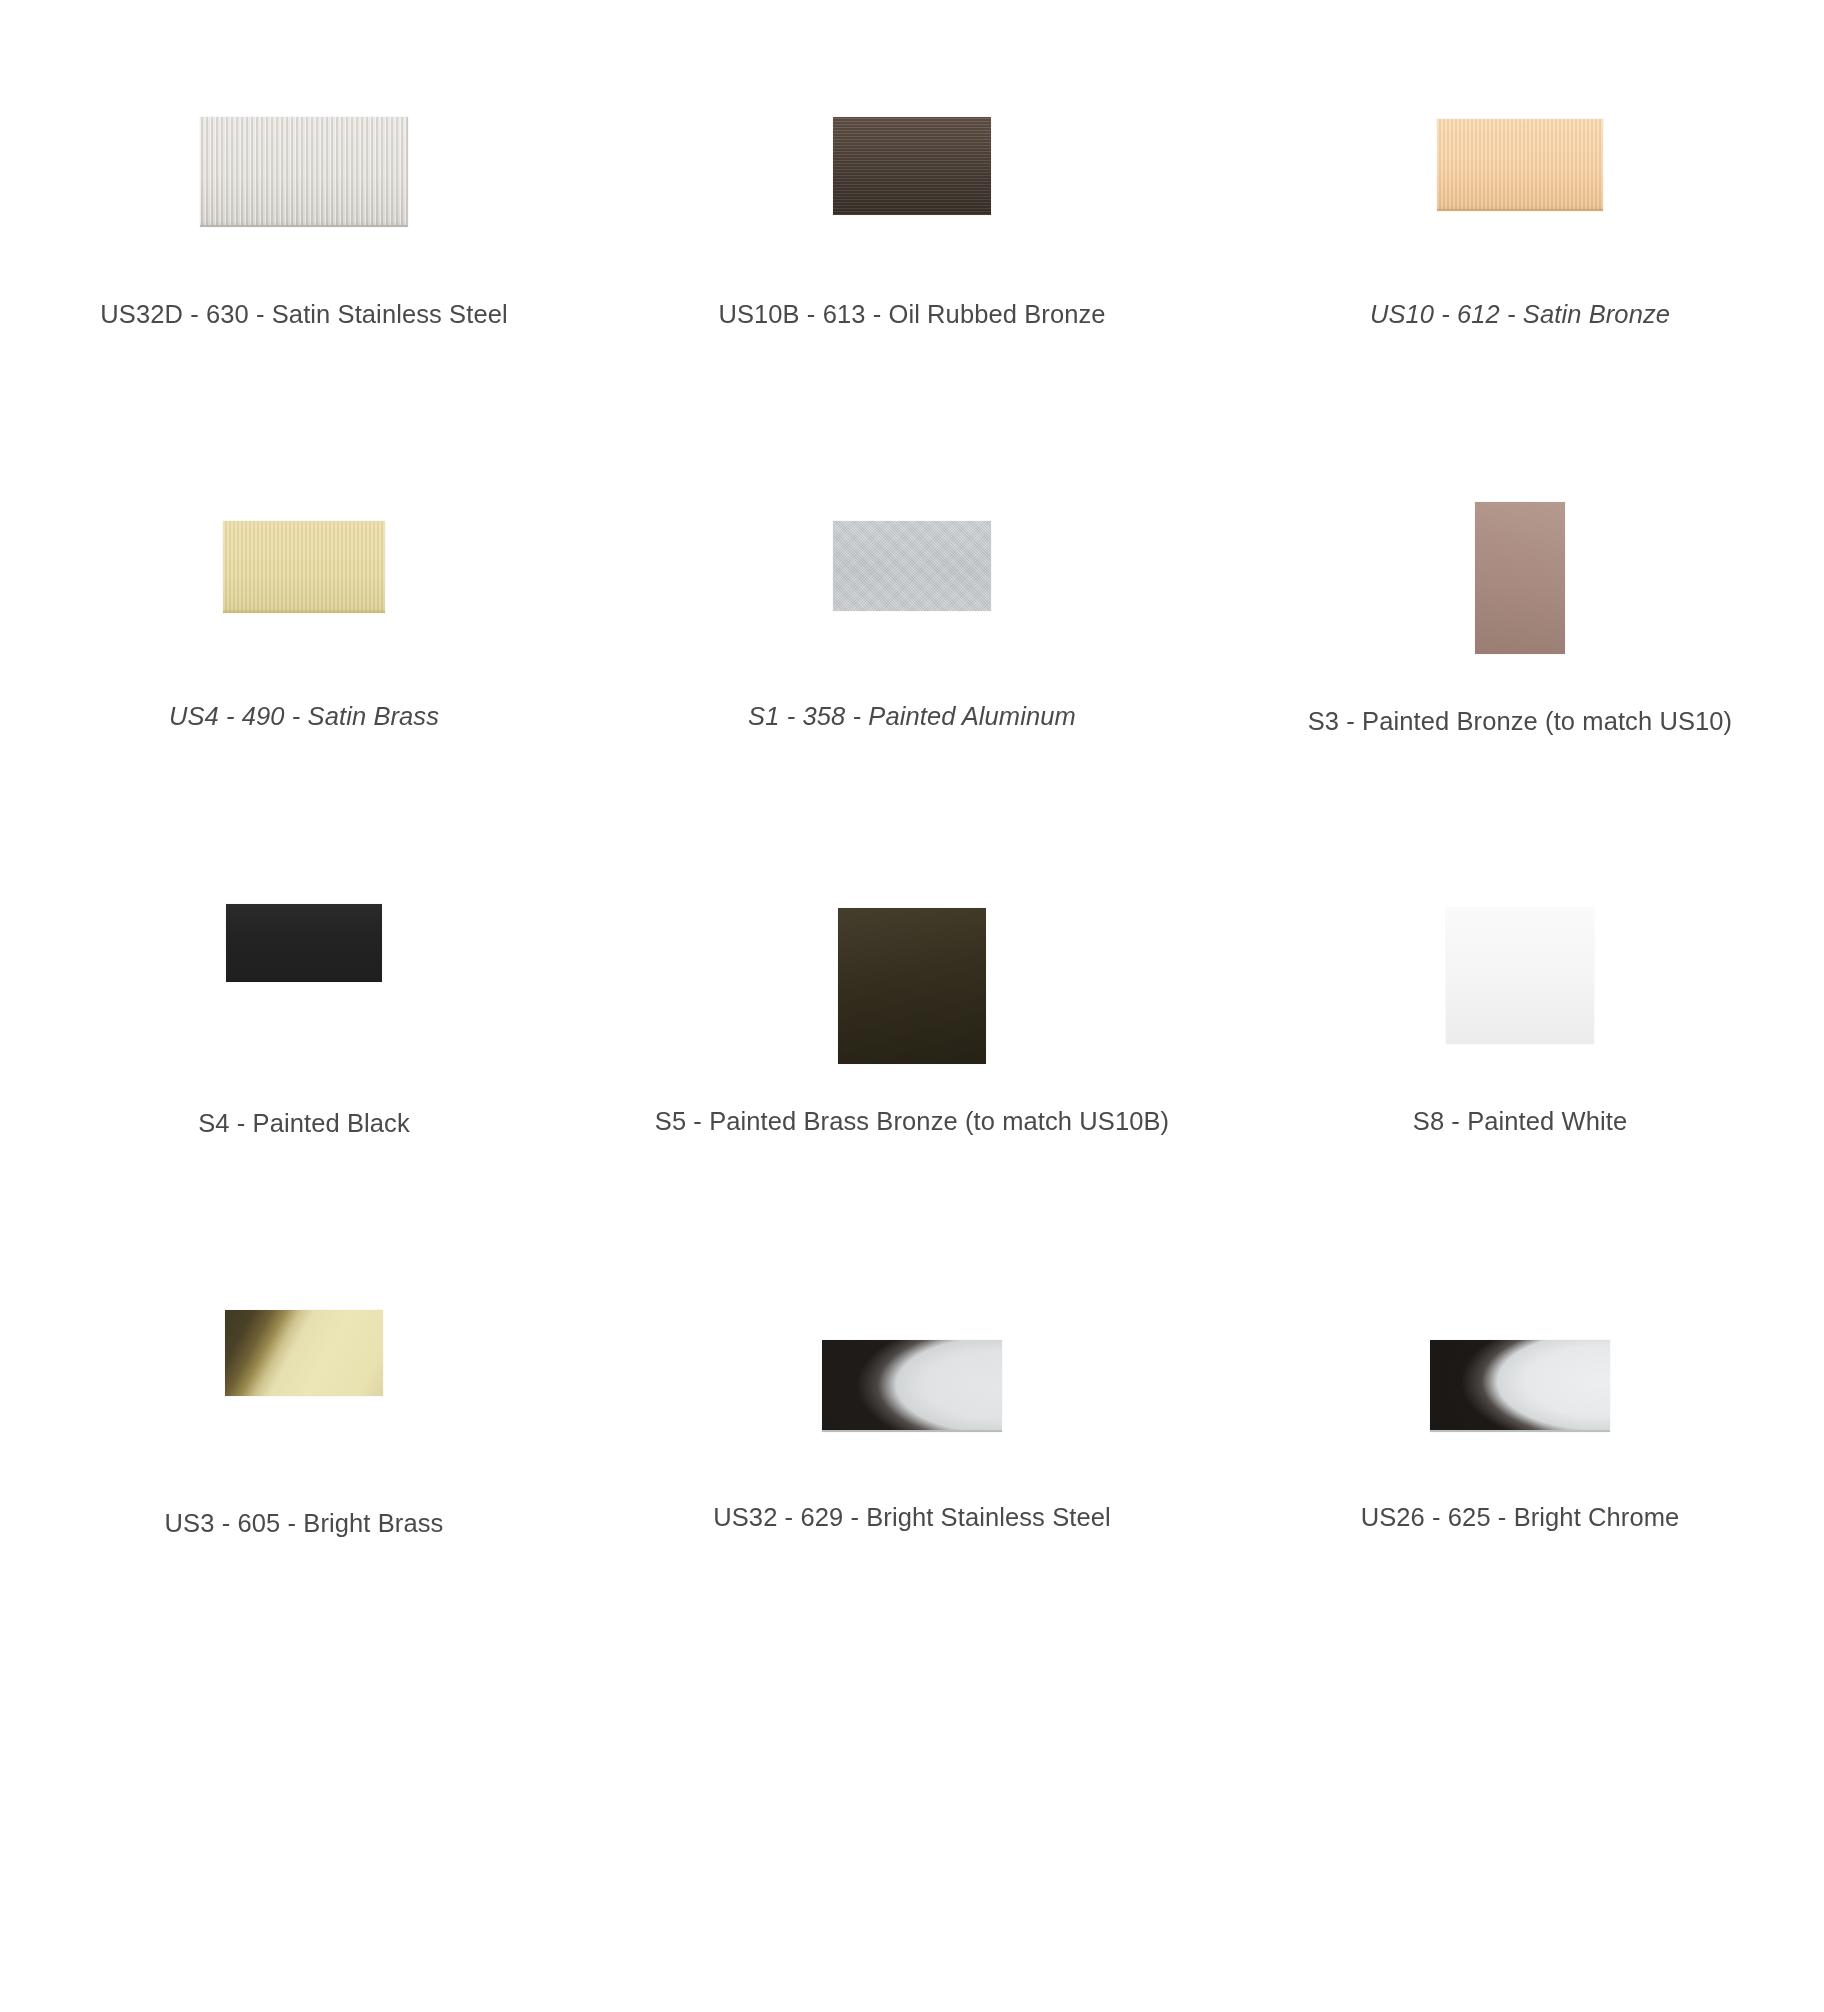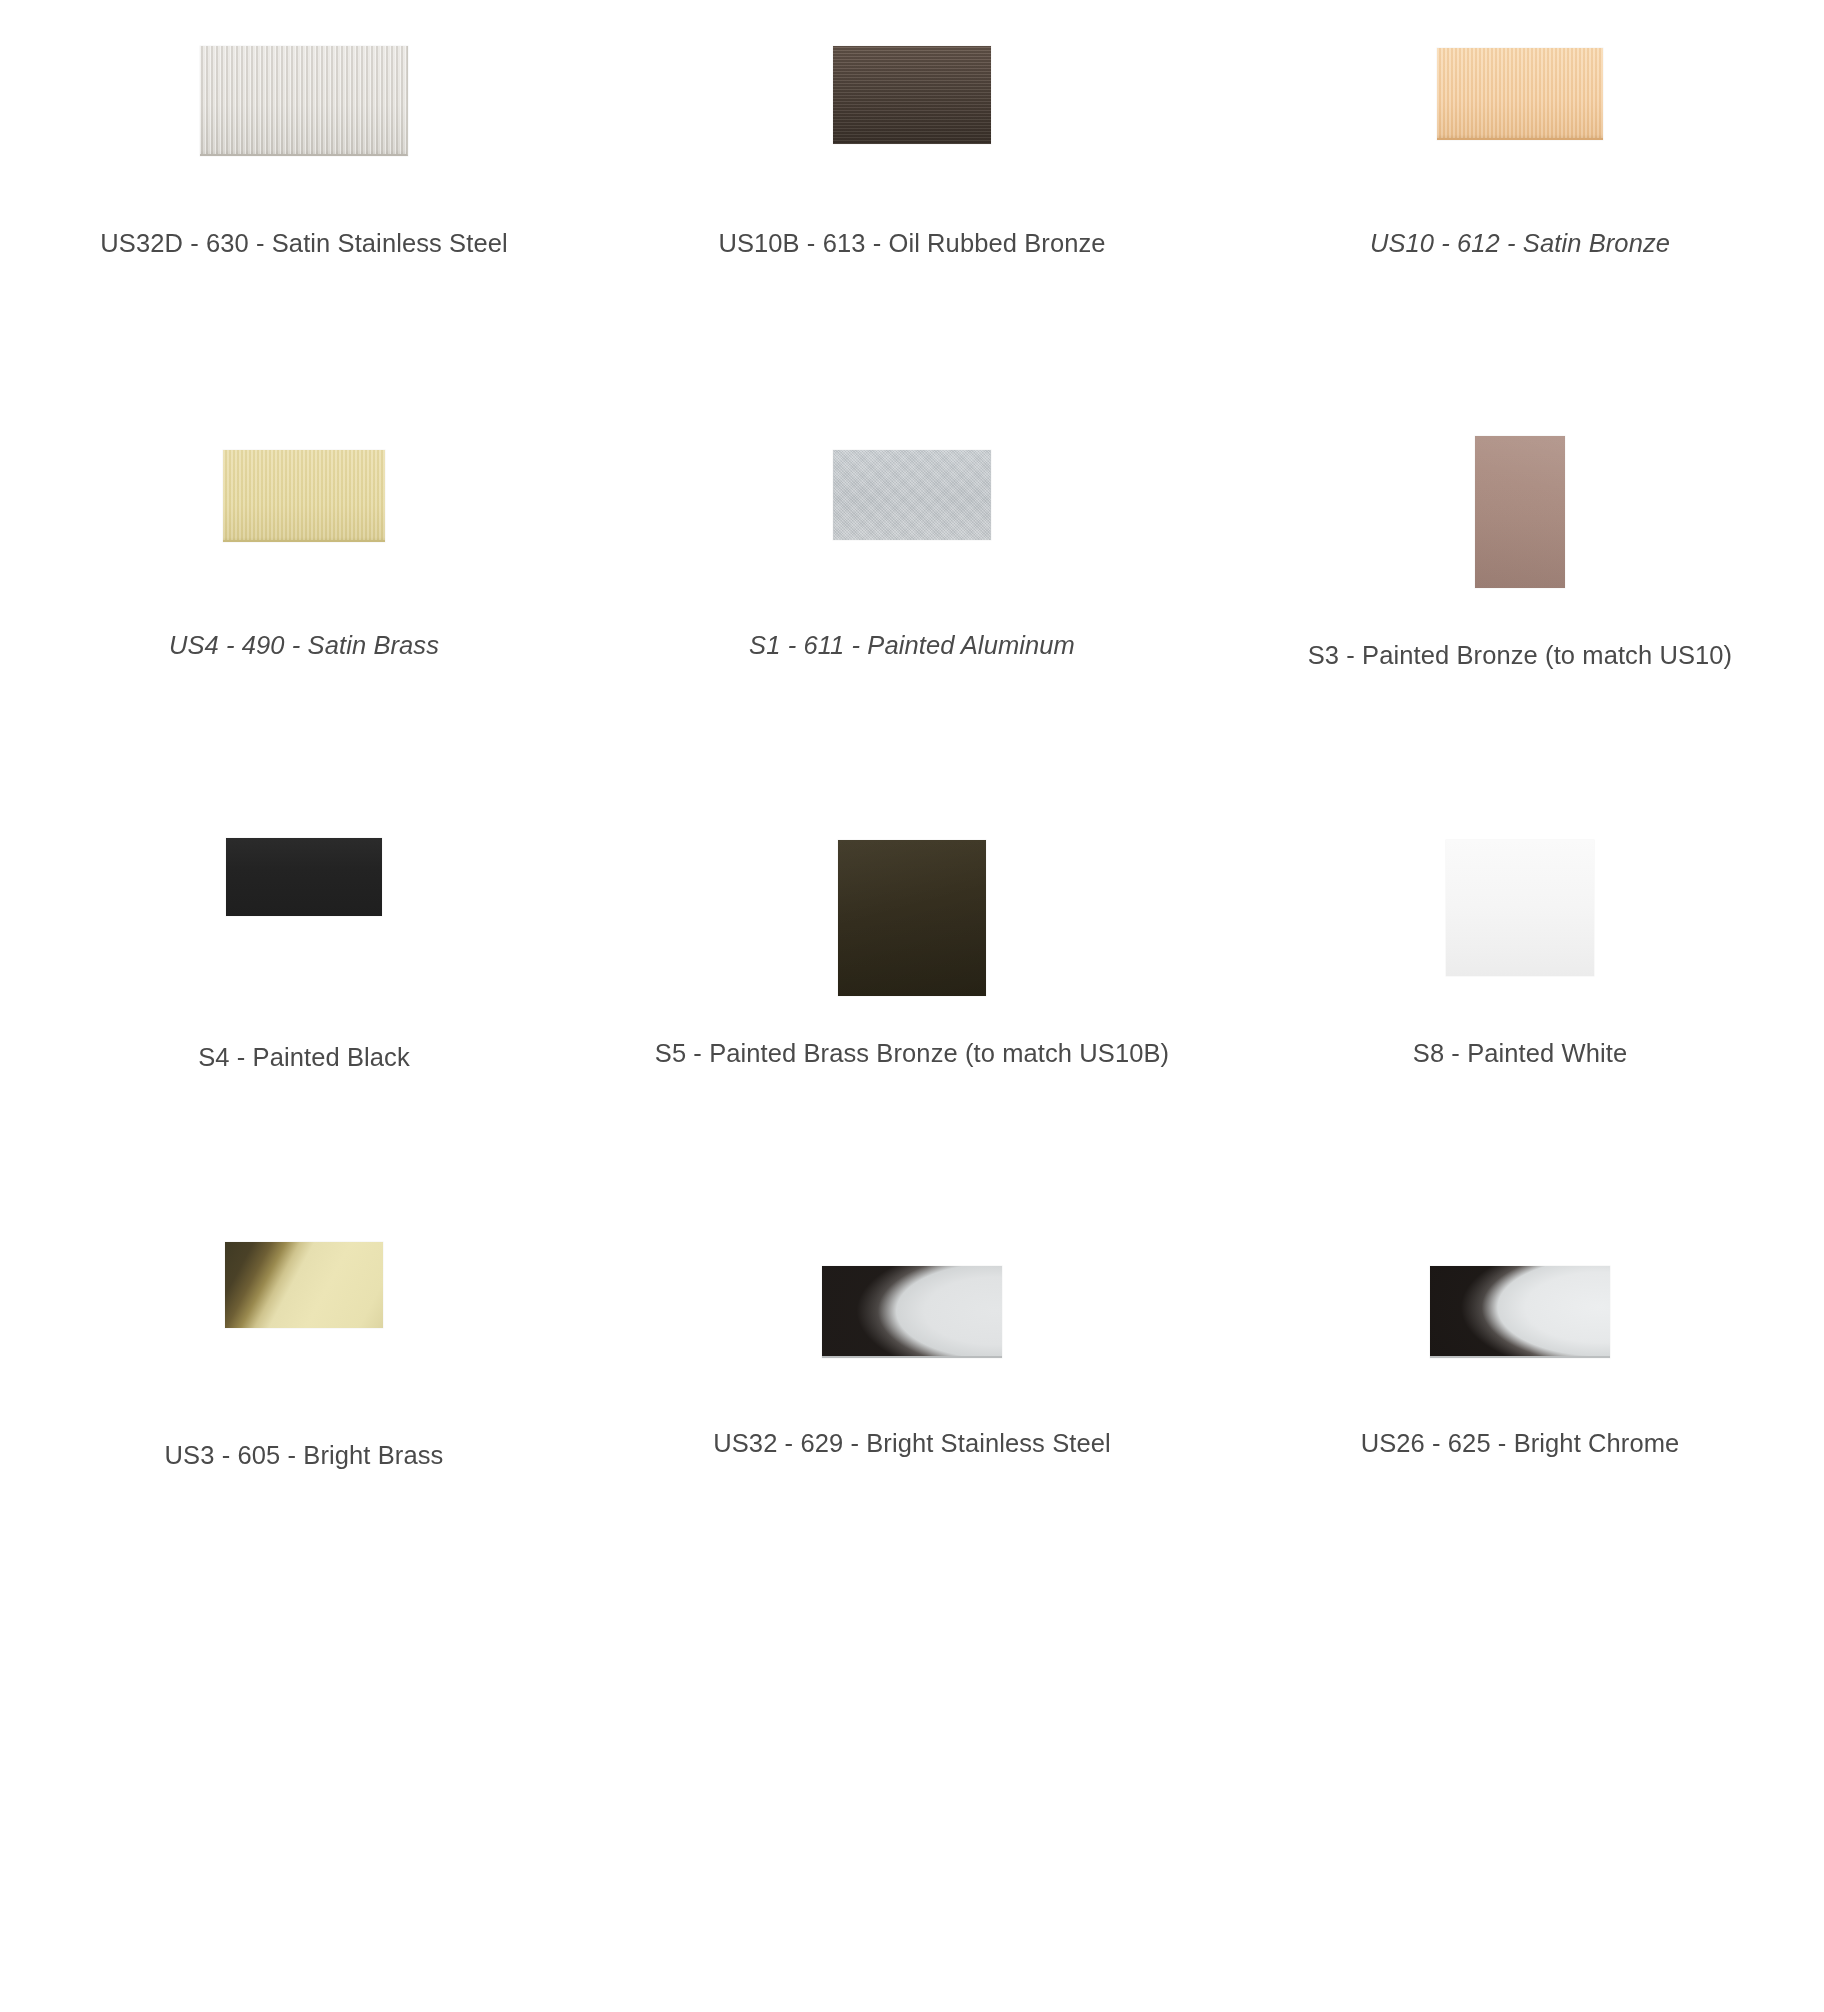--- a/index.html
+++ b/index.html
@@ -30,7 +30,7 @@
     display: flex;
     flex-direction: column;
     align-items: center;
-    justify-content: flex-start;
+    justify-content: center;
     position: relative;
   }
 

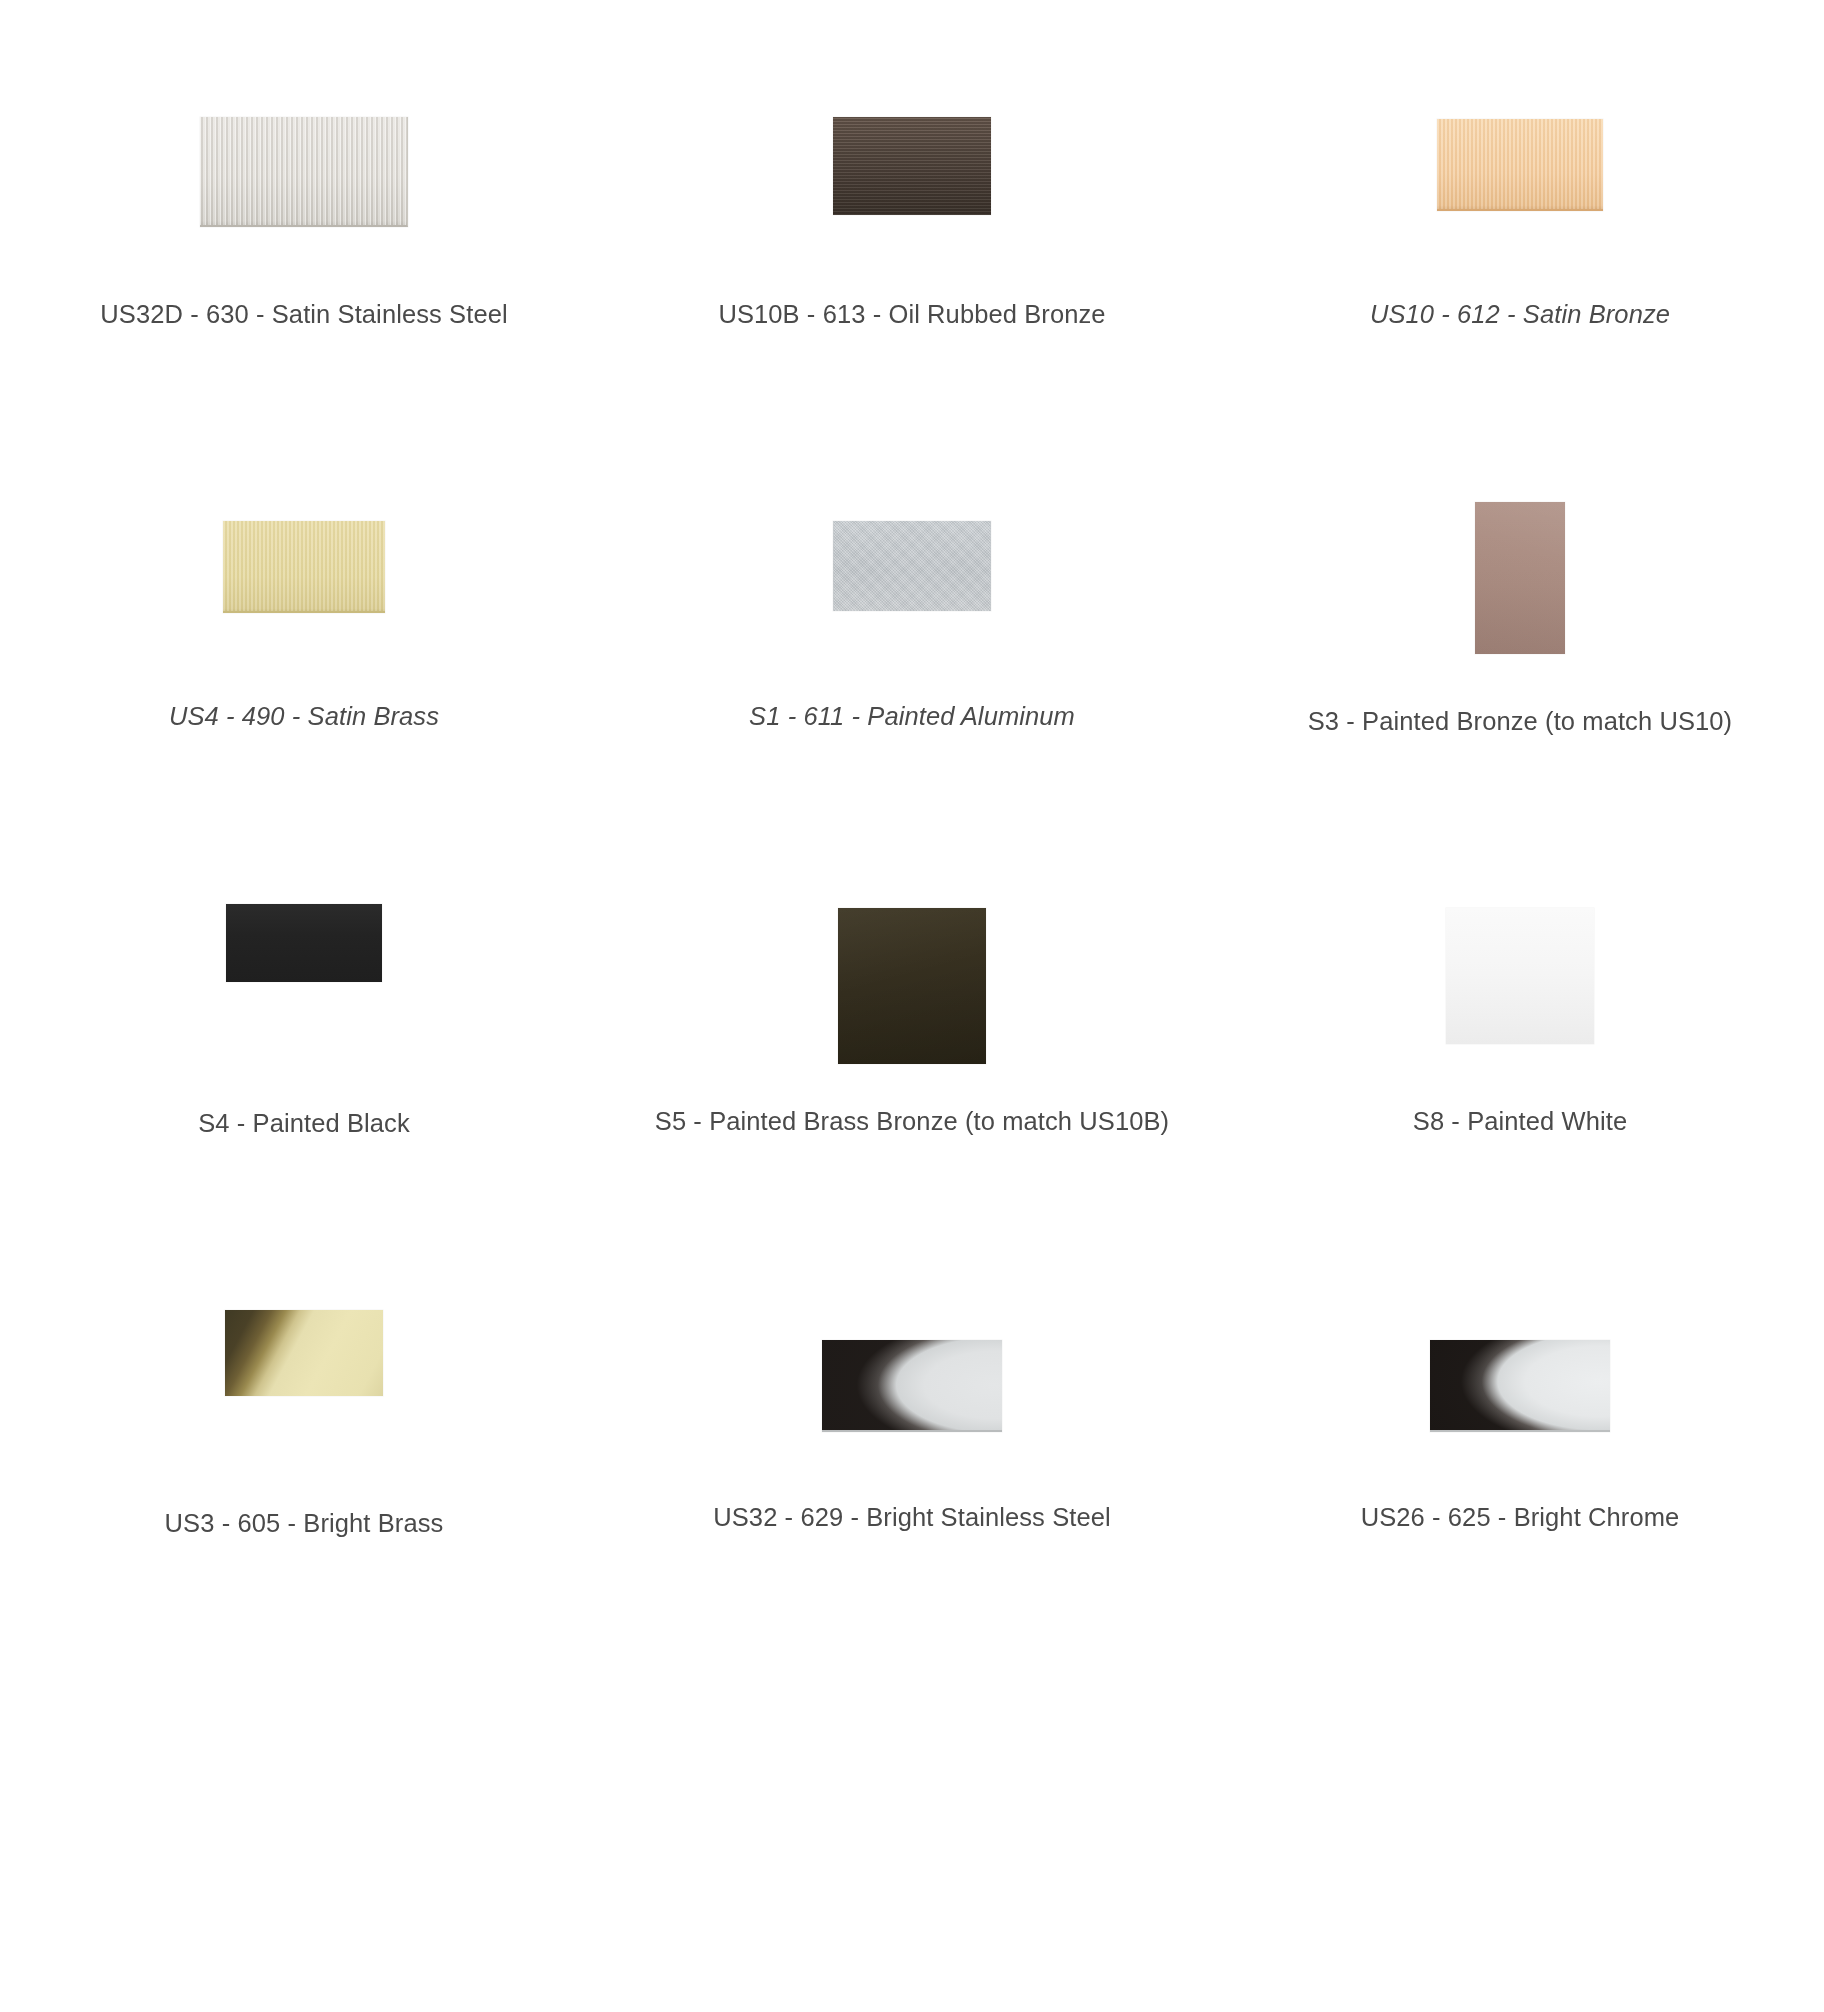--- a/index.html
+++ b/index.html
@@ -279,7 +279,7 @@
     <div class="swatch-wrap">
       <div class="swatch sw-s1"></div>
     </div>
-    <div class="finish-label">S1 - 611 - Painted Aluminum</div>
+    <div class="finish-label">S1 - 358 - Painted Aluminum</div>
   </div>
 
 

